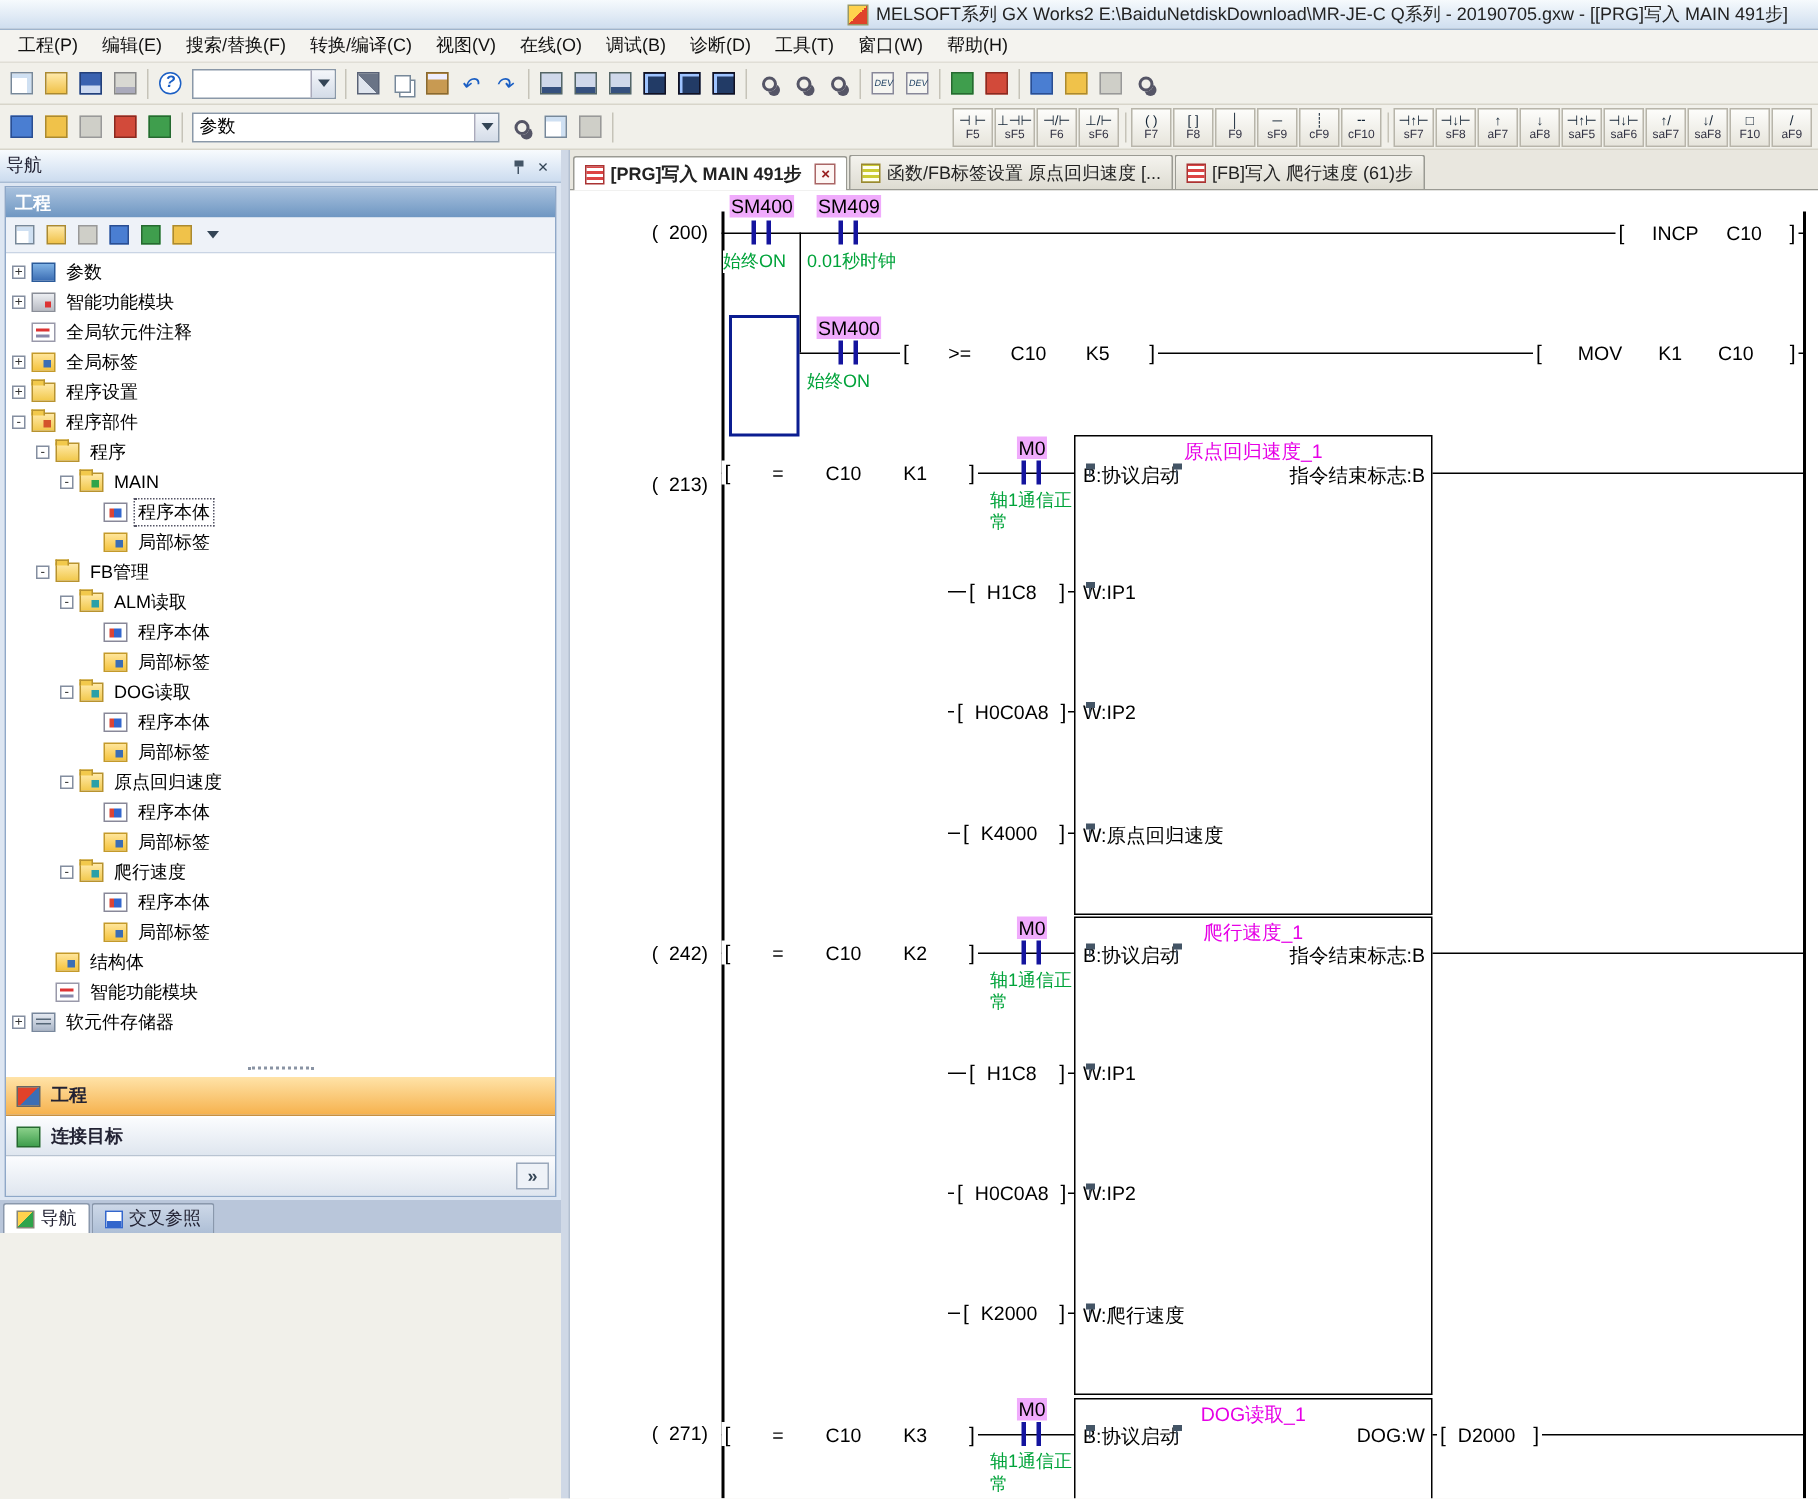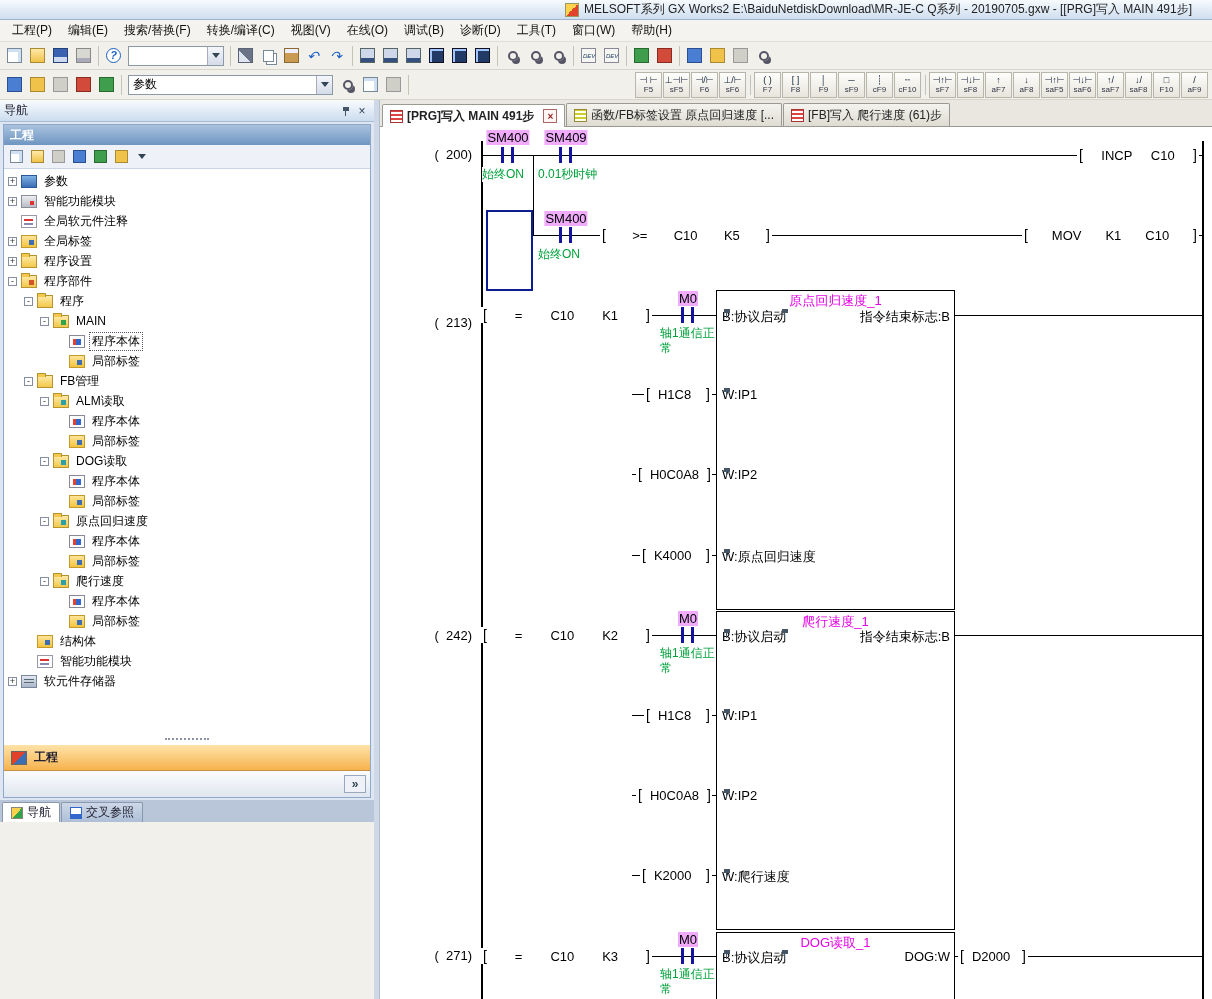--- a/index.html
+++ b/index.html
@@ -557,6 +557,10 @@
         <i class="sico sico-proj"></i>
         <span>工程</span>
       </div>
+    <div class="stack-btn">
+        <i class="sico sico-conn"></i>
+        <span>连接目标</span>
+      </div>
     <div class="chev-row">
       <span class="chev">»</span>
     </div>

